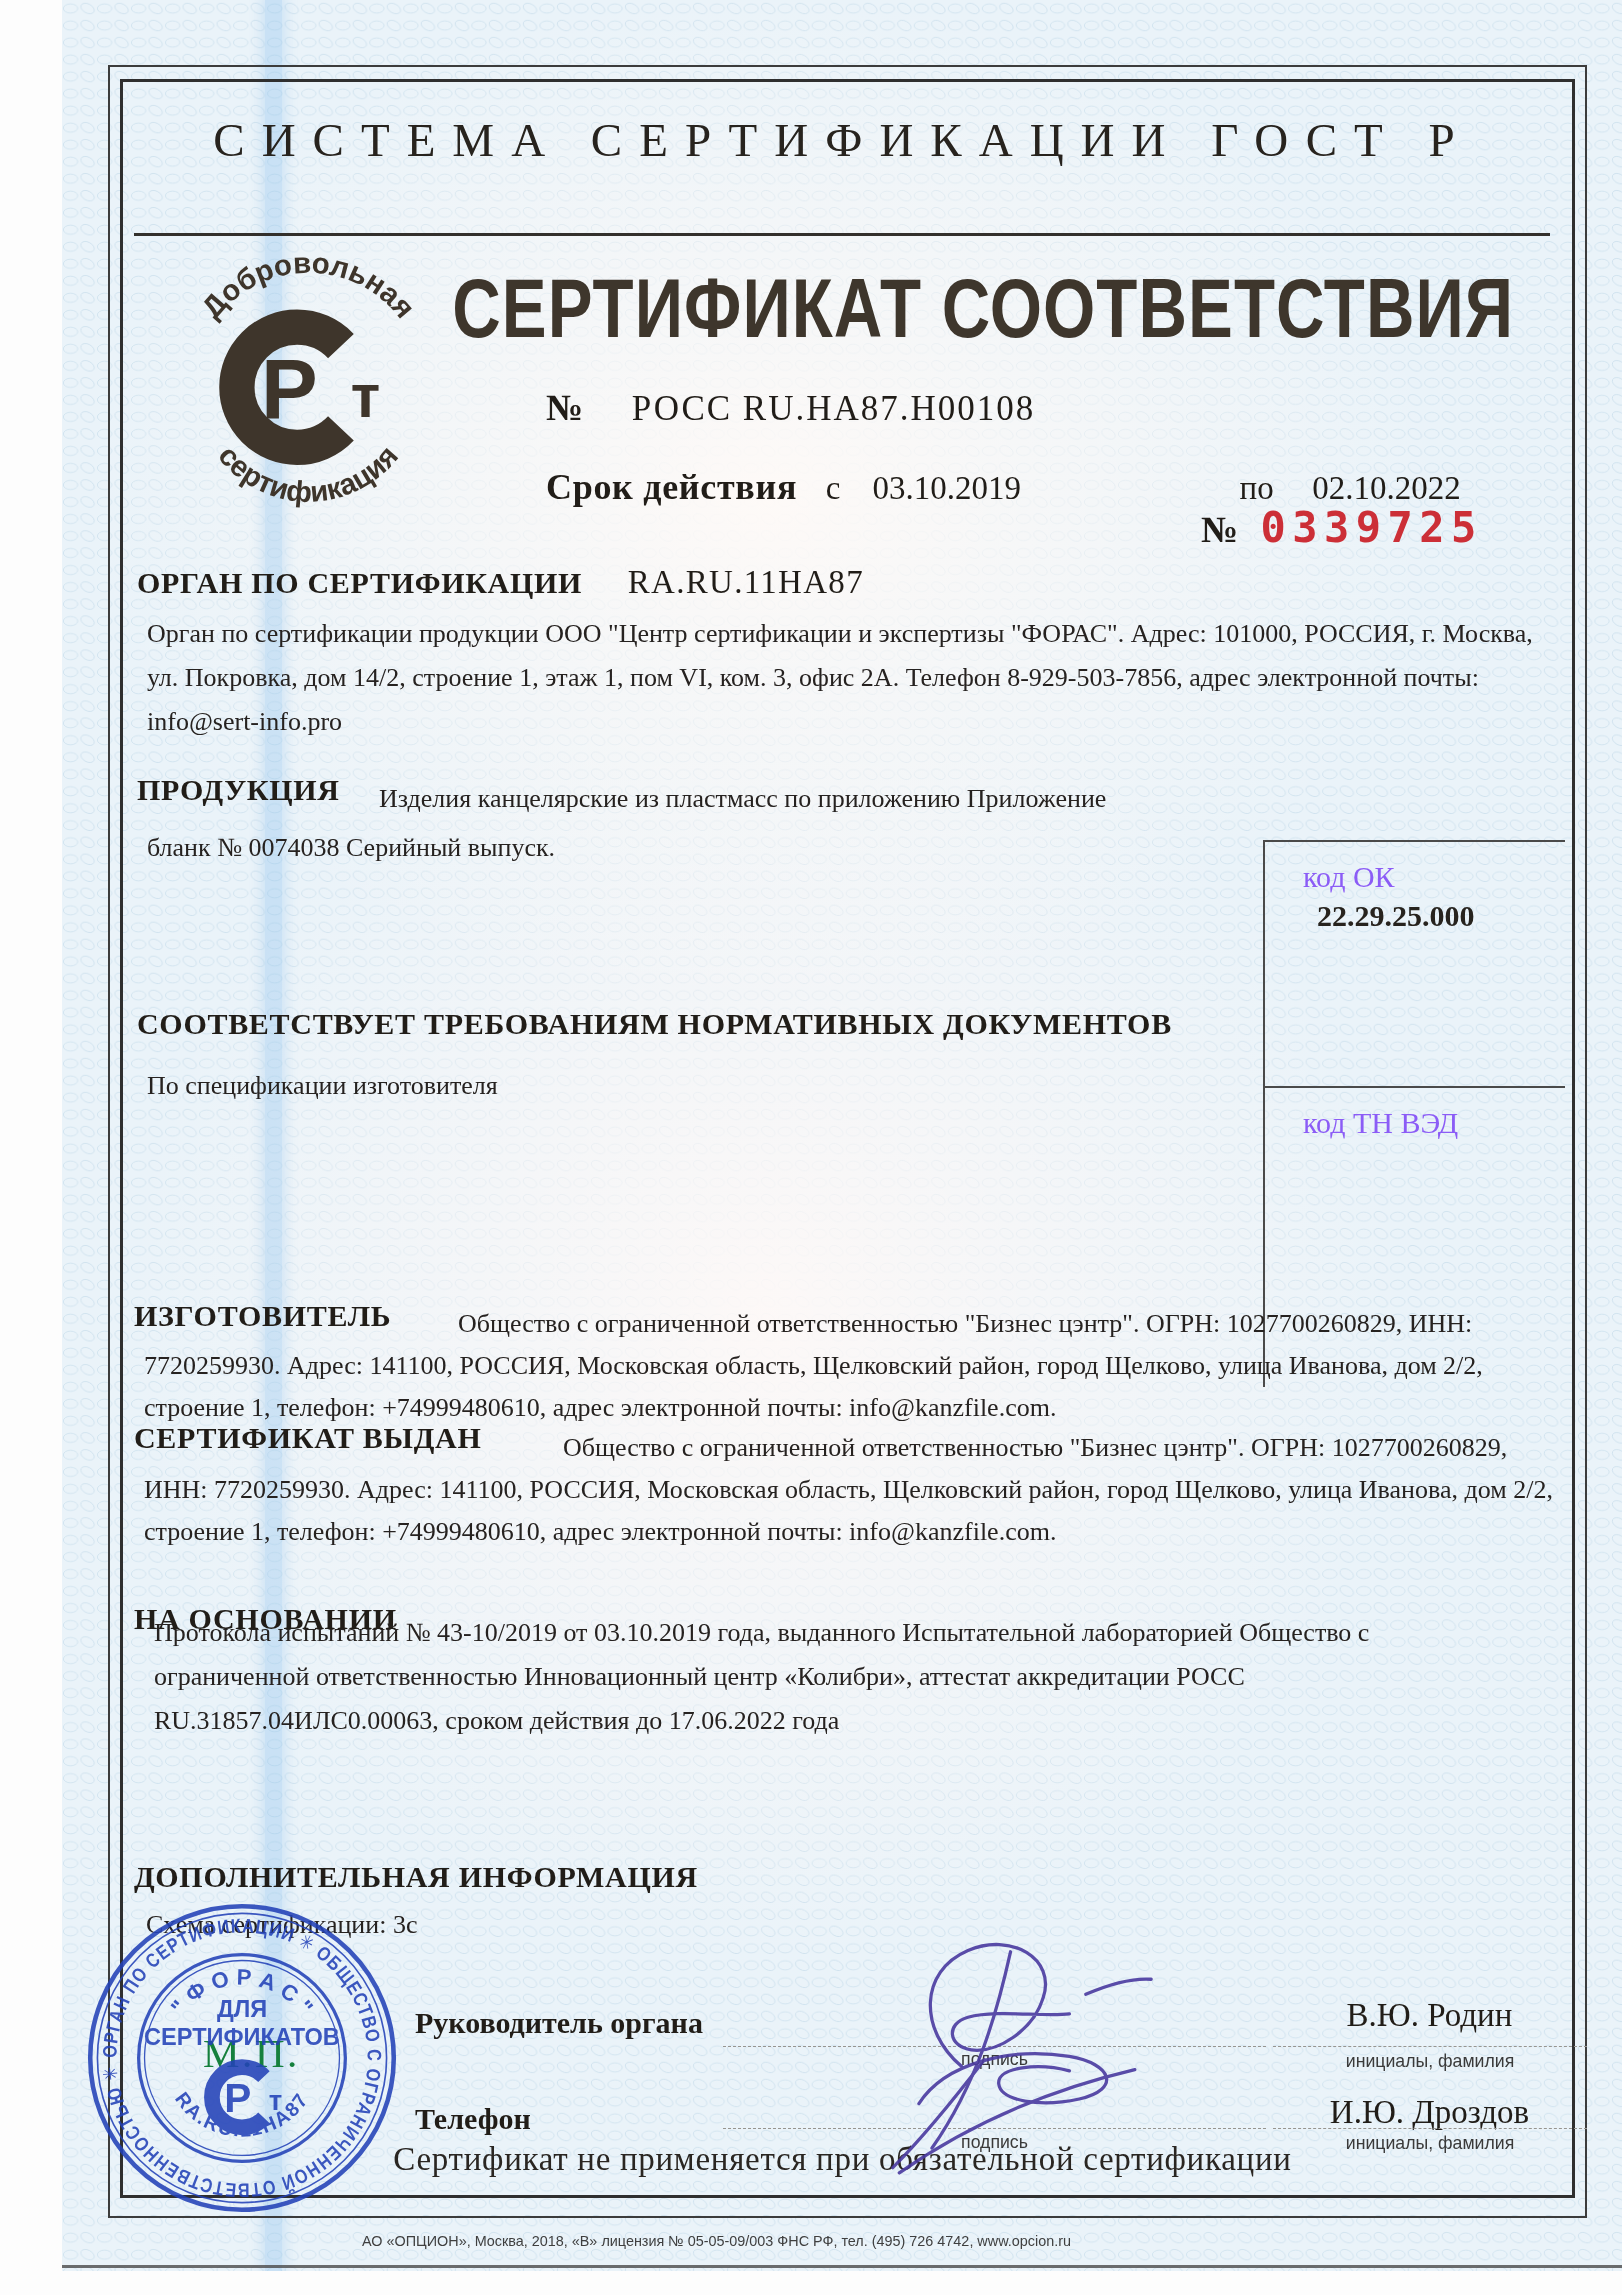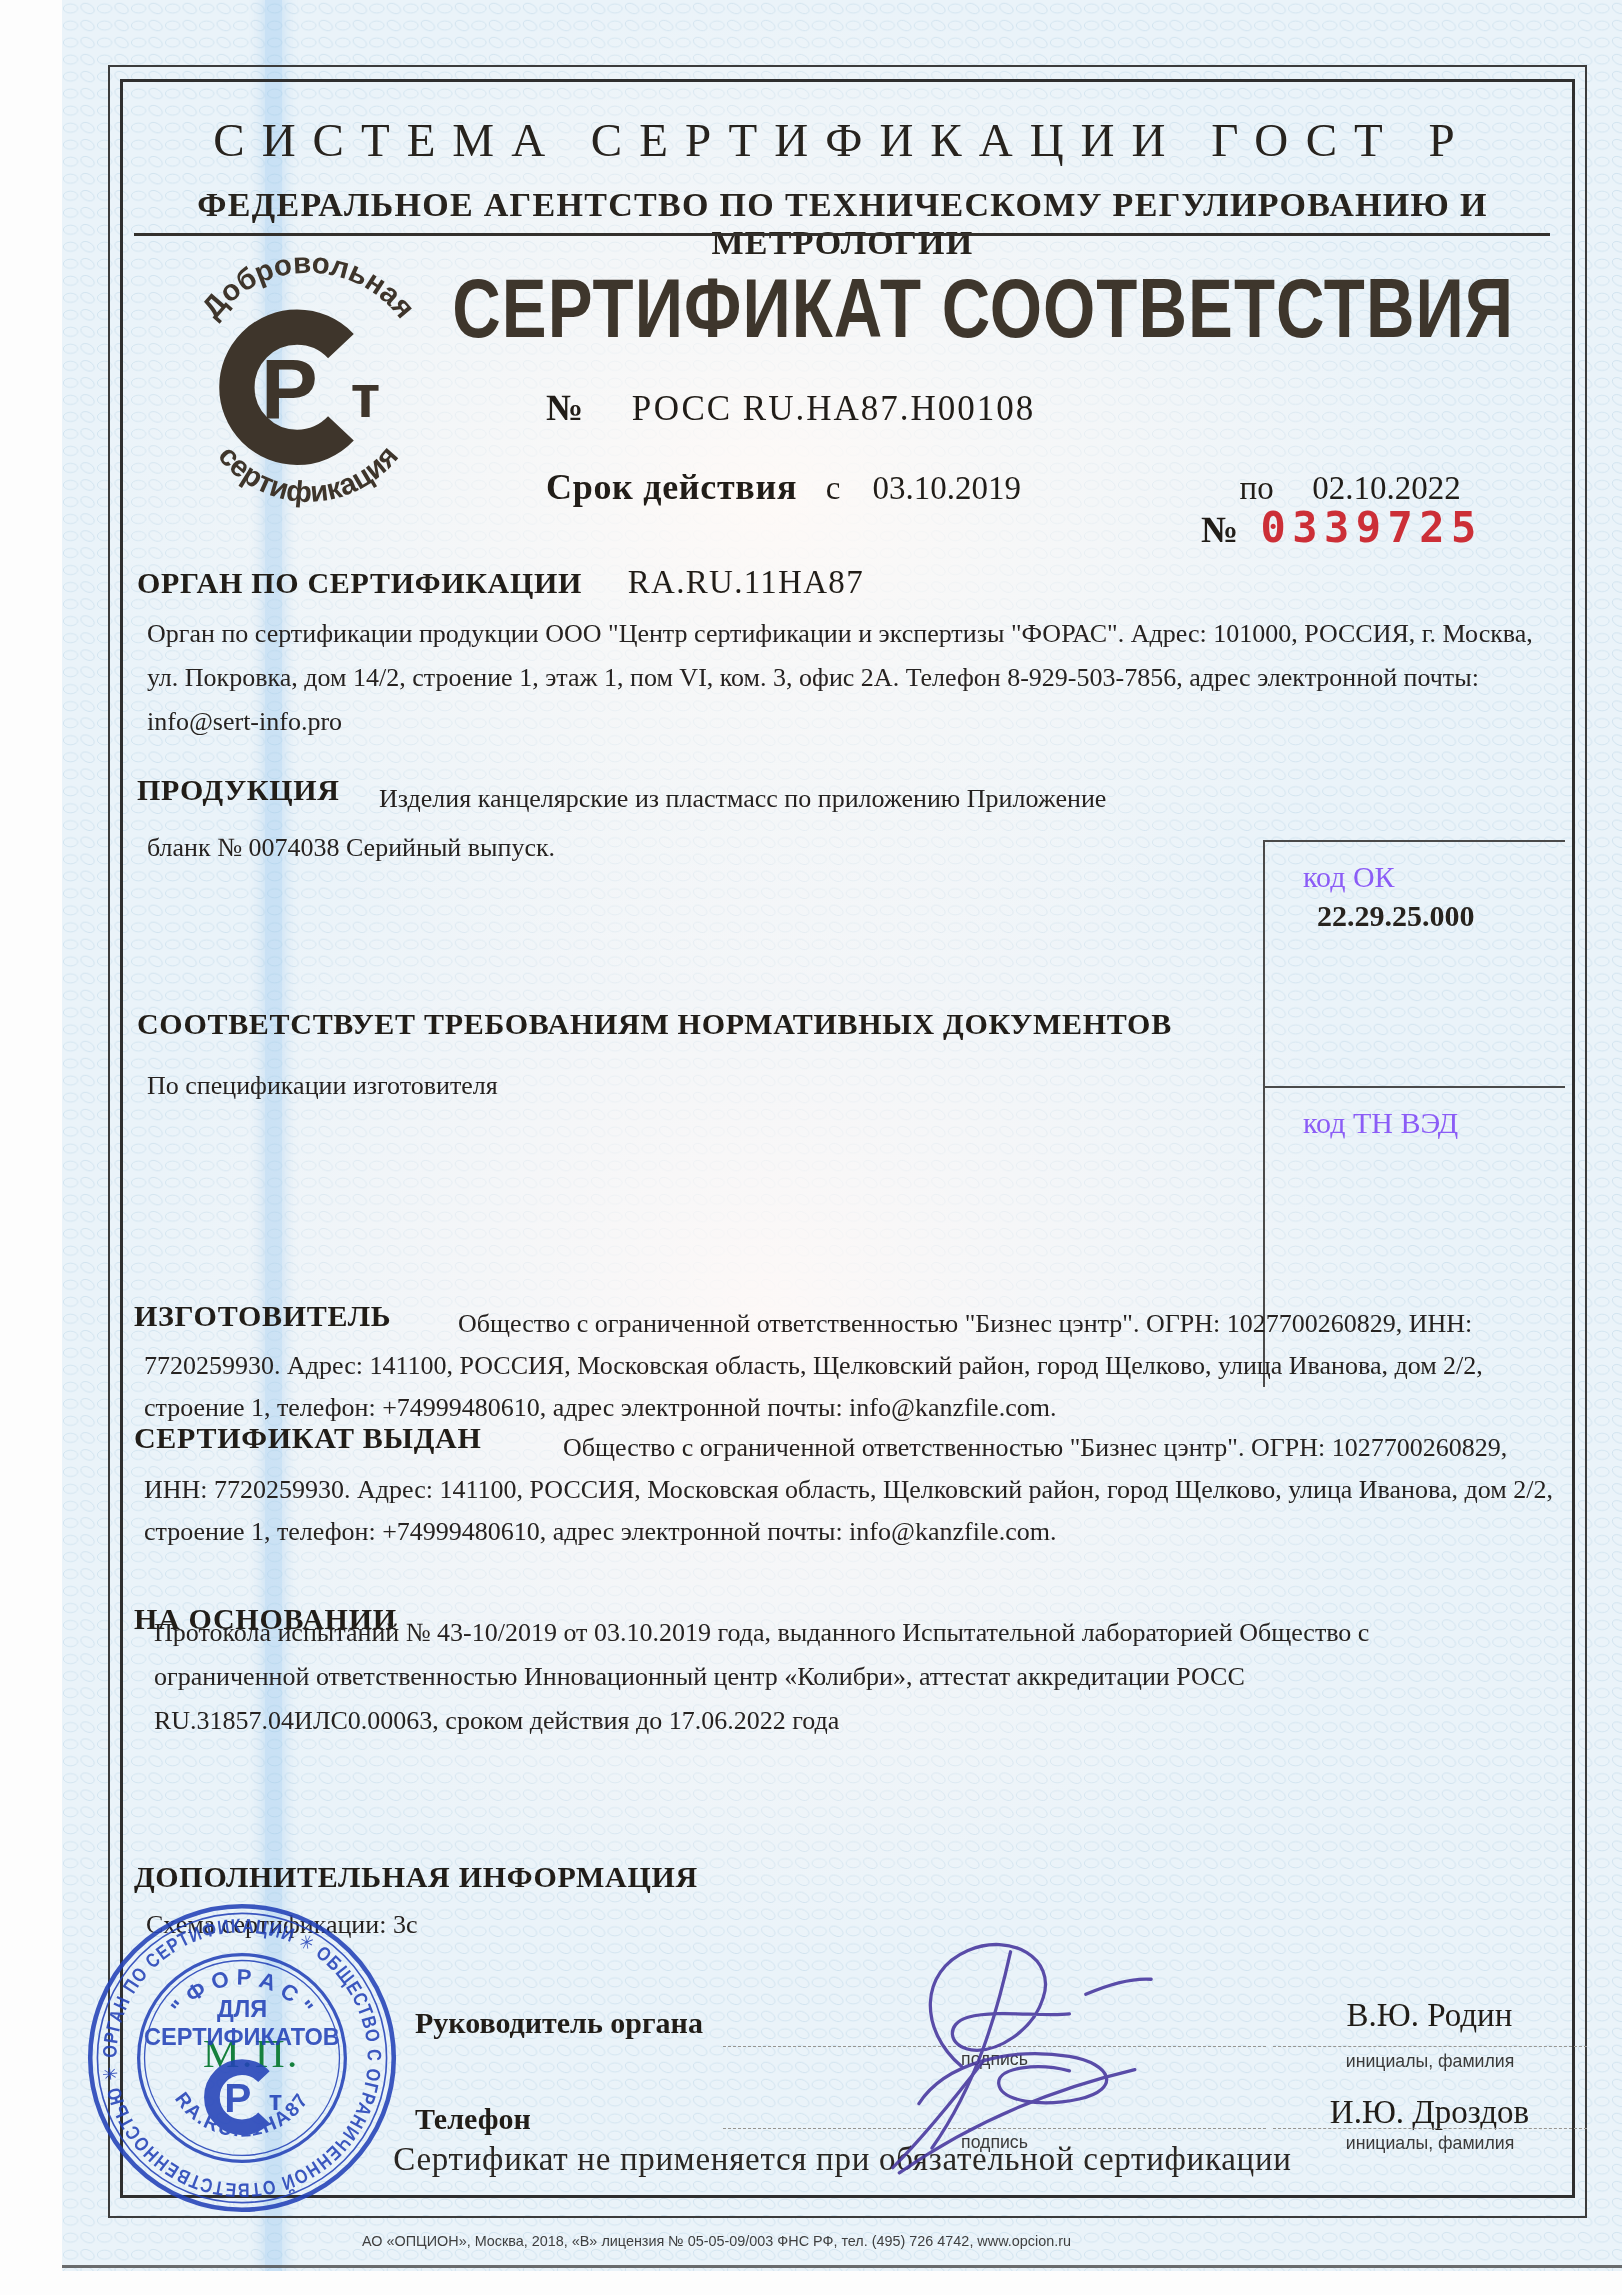--- a/index.html
+++ b/index.html
@@ -61,7 +61,6 @@
     <div class="frame-inner"></div>
 
     <div class="abs h1" style="top:113px;">СИСТЕМА СЕРТИФИКАЦИИ ГОСТ Р</div>
-    <div class="abs h2" style="top:186px;">ФЕДЕРАЛЬНОЕ АГЕНТСТВО ПО ТЕХНИЧЕСКОМУ РЕГУЛИРОВАНИЮ И МЕТРОЛОГИИ</div>
     <div class="abs hrule" style="left:72px;top:233px;width:1416px;"></div>
 
     <svg class="abs" style="left:101px;top:250px;" width="291" height="281" viewBox="0 0 445 420">

